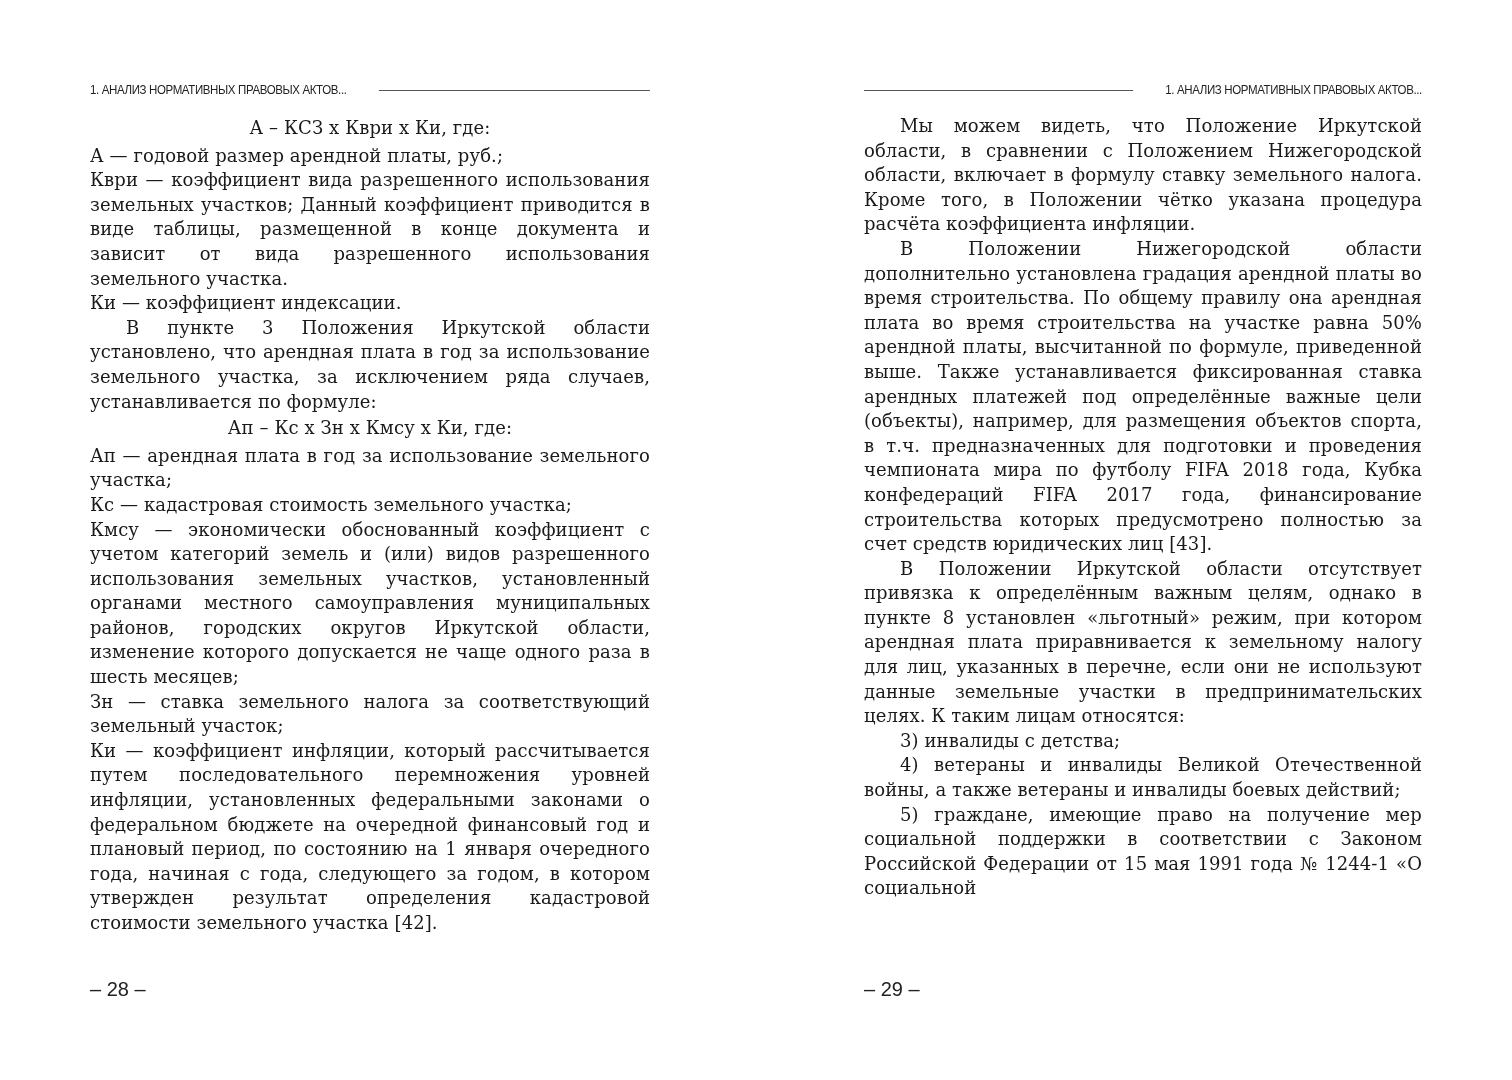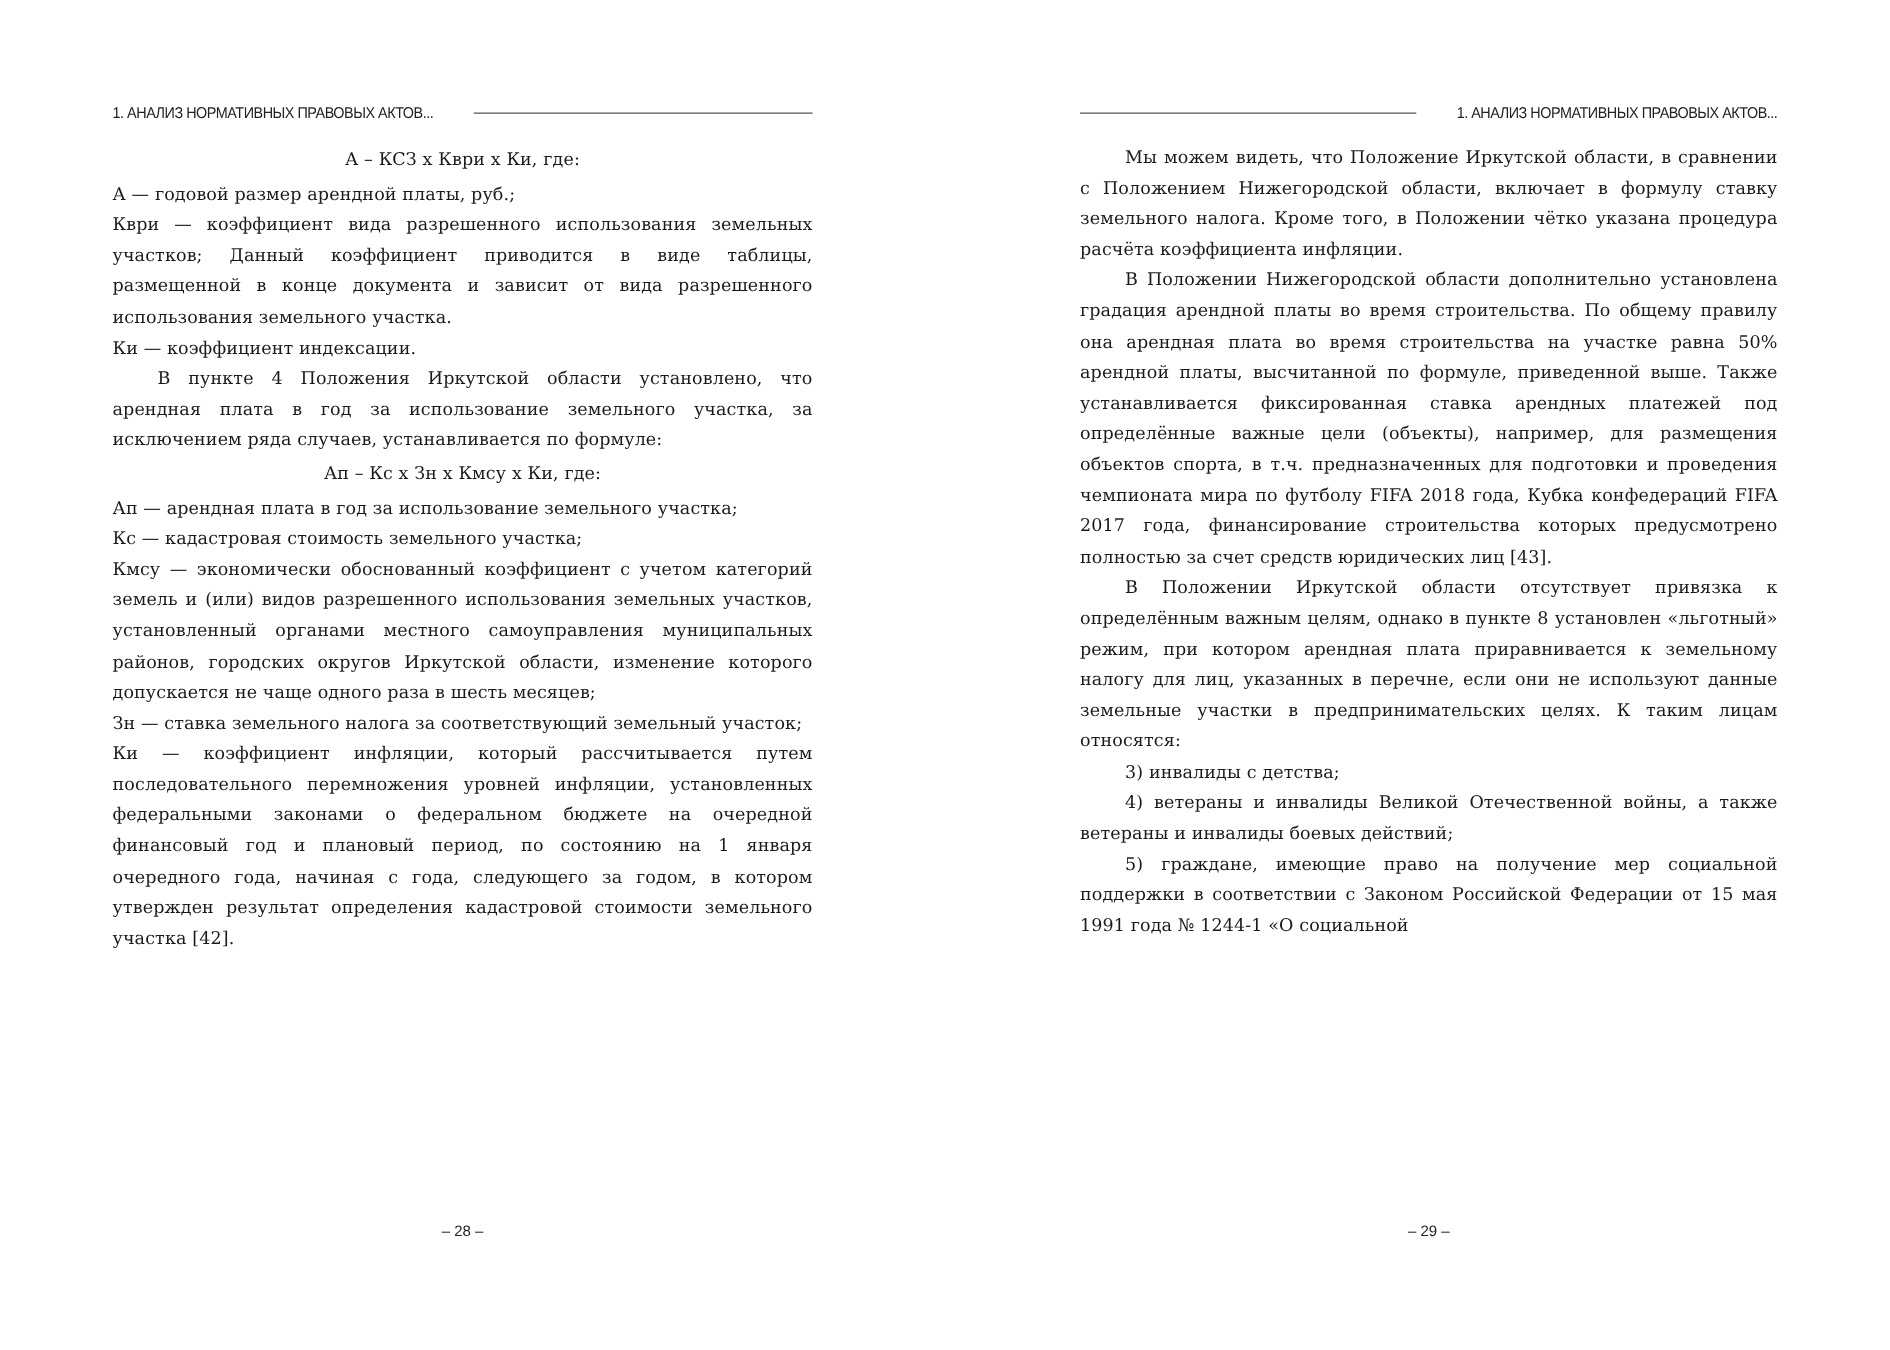--- a/index.html
+++ b/index.html
@@ -55,7 +55,7 @@
     top: 114px;
     left: 0;
     right: 0;
-    font-size: 14px;
+    font-size: 18px;
     line-height: 24.6px;
     text-align: justify;
     letter-spacing: 0.1px;

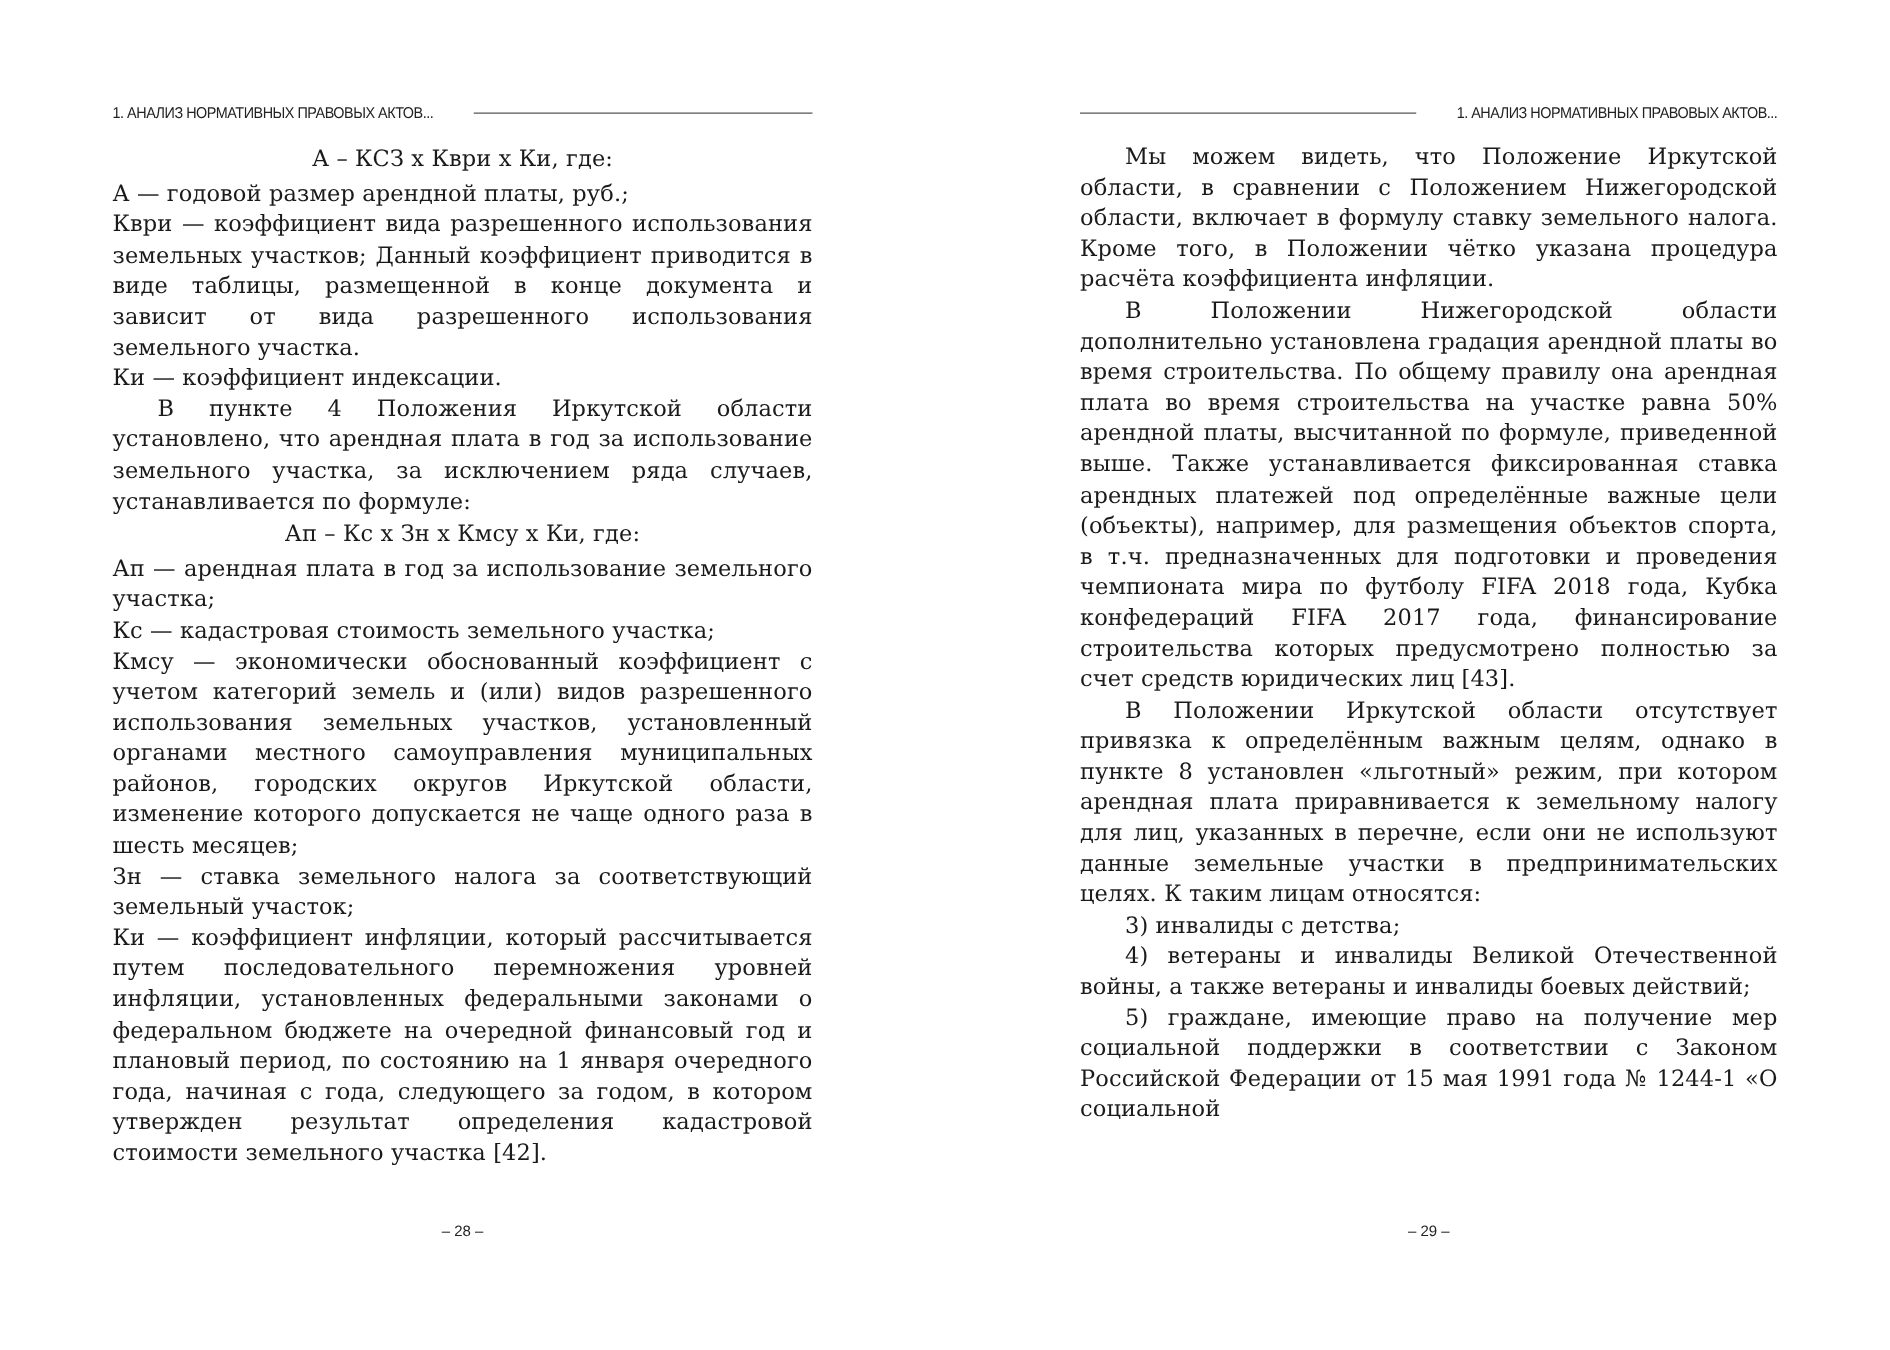--- a/index.html
+++ b/index.html
@@ -95,7 +95,7 @@
     <p>А — годовой размер арендной платы, руб.;</p>
     <p>Кври — коэффициент вида разрешенного использования земельных участков; Данный коэффициент приводится в виде таблицы, размещенной в конце документа и зависит от вида разрешенного использования земельного участка.</p>
     <p>Ки — коэффициент индексации.</p>
-    <p class="indent">В пункте 4 Положения Иркутской области установлено, что арендная плата в год за использование земельного участка, за исключением ряда случаев, устанавливается по формуле:</p>
+    <p class="indent">В пункте 3 Положения Иркутской области установлено, что арендная плата в год за использование земельного участка, за исключением ряда случаев, устанавливается по формуле:</p>
     <p class="formula">Ап – Кс х Зн х Кмсу х Ки, где:</p>
     <p>Ап — арендная плата в год за использование земельного участка;</p>
     <p>Кс — кадастровая стоимость земельного участка;</p>

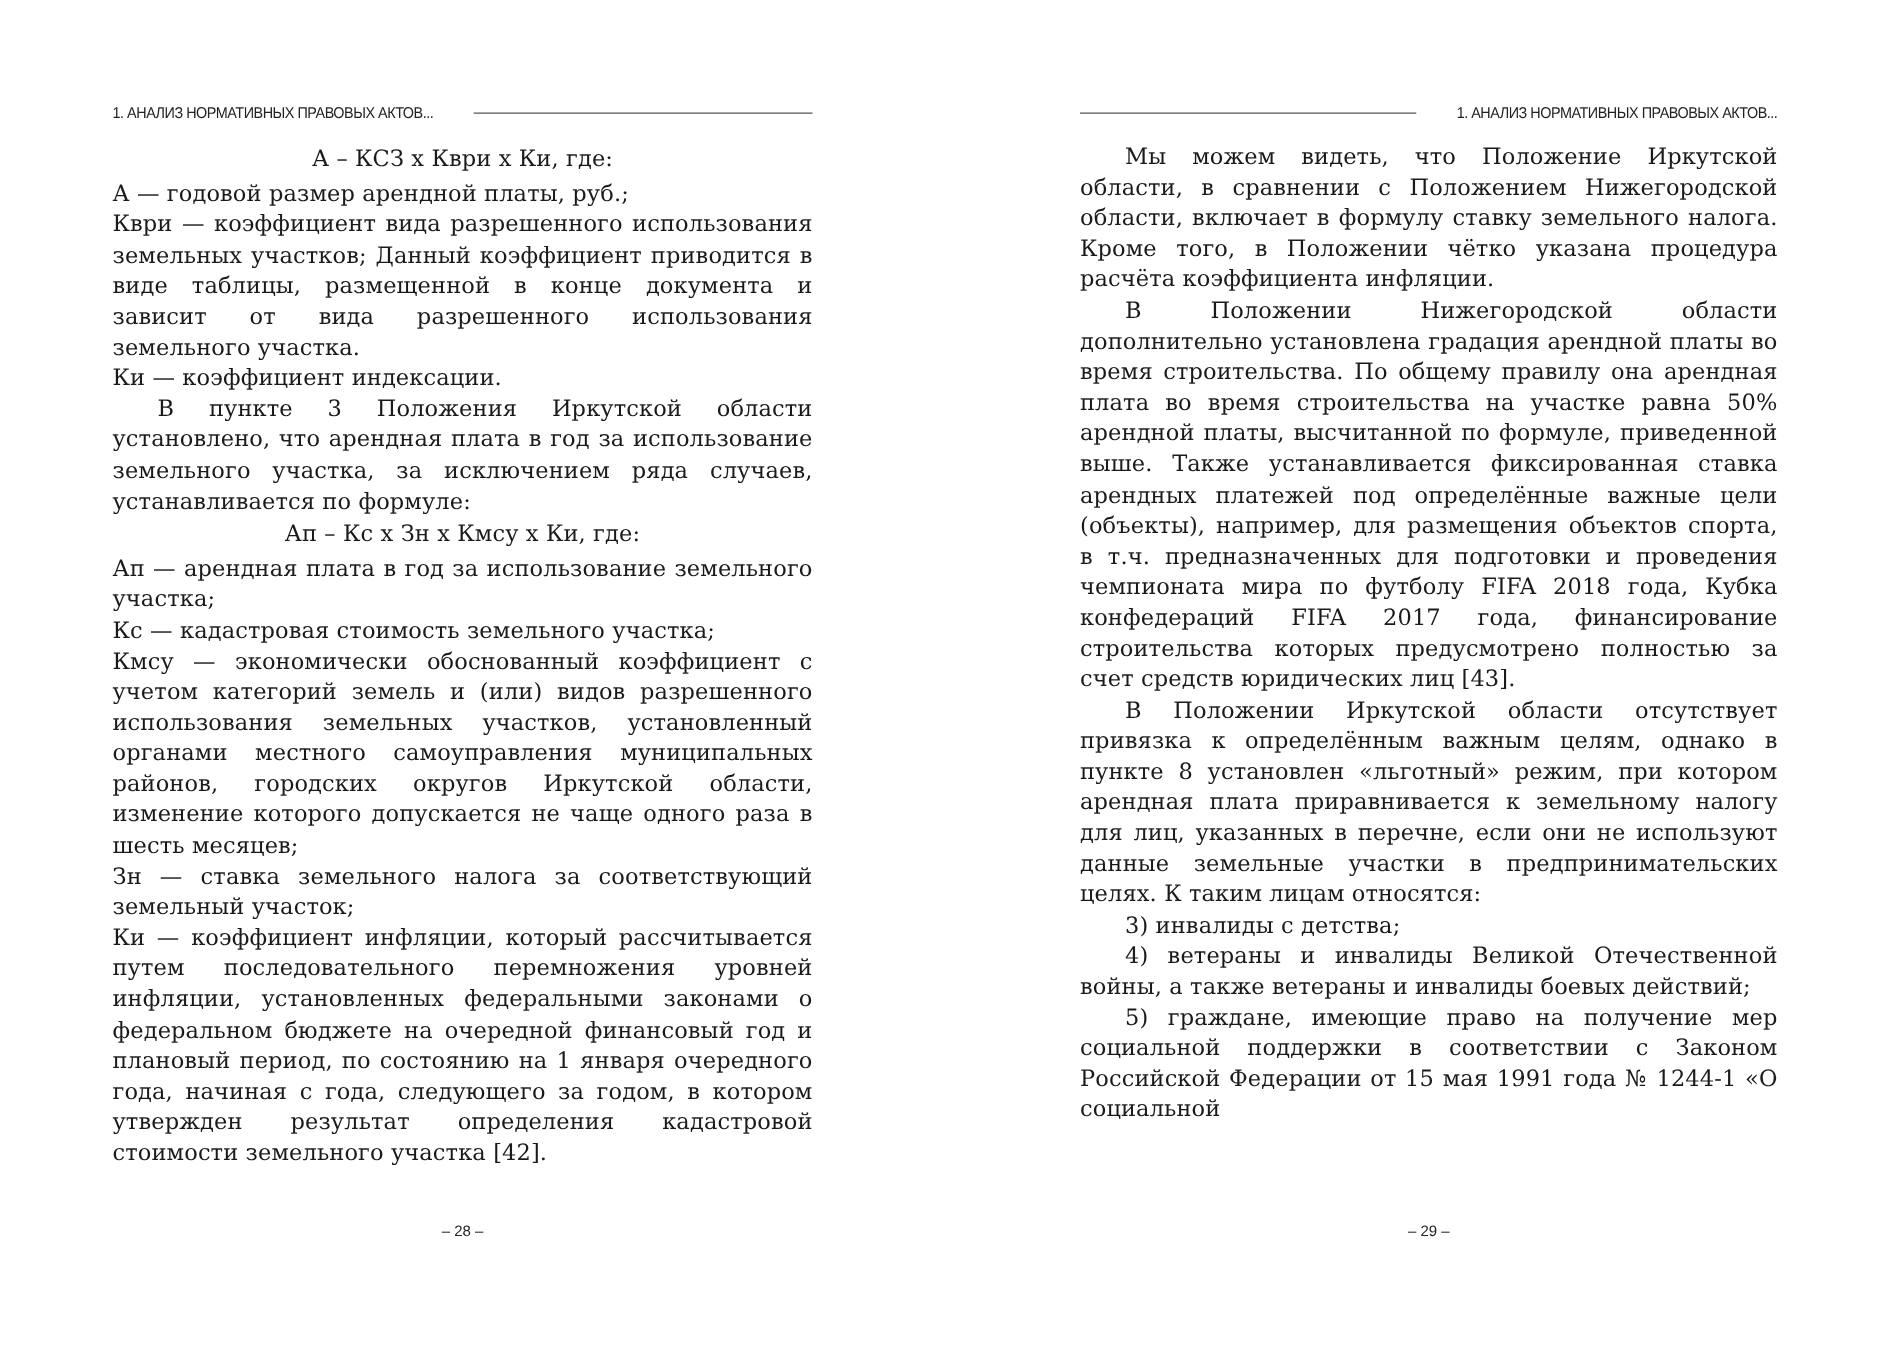--- a/index.html
+++ b/index.html
@@ -76,9 +76,8 @@
     top: 978px;
     left: 0;
     right: 0;
-    text-align: center;
     font-family: "Liberation Sans", "DejaVu Sans", sans-serif;
-    font-size: 12px;
+    font-size: 20px;
     color: #222;
   }
 </style>

